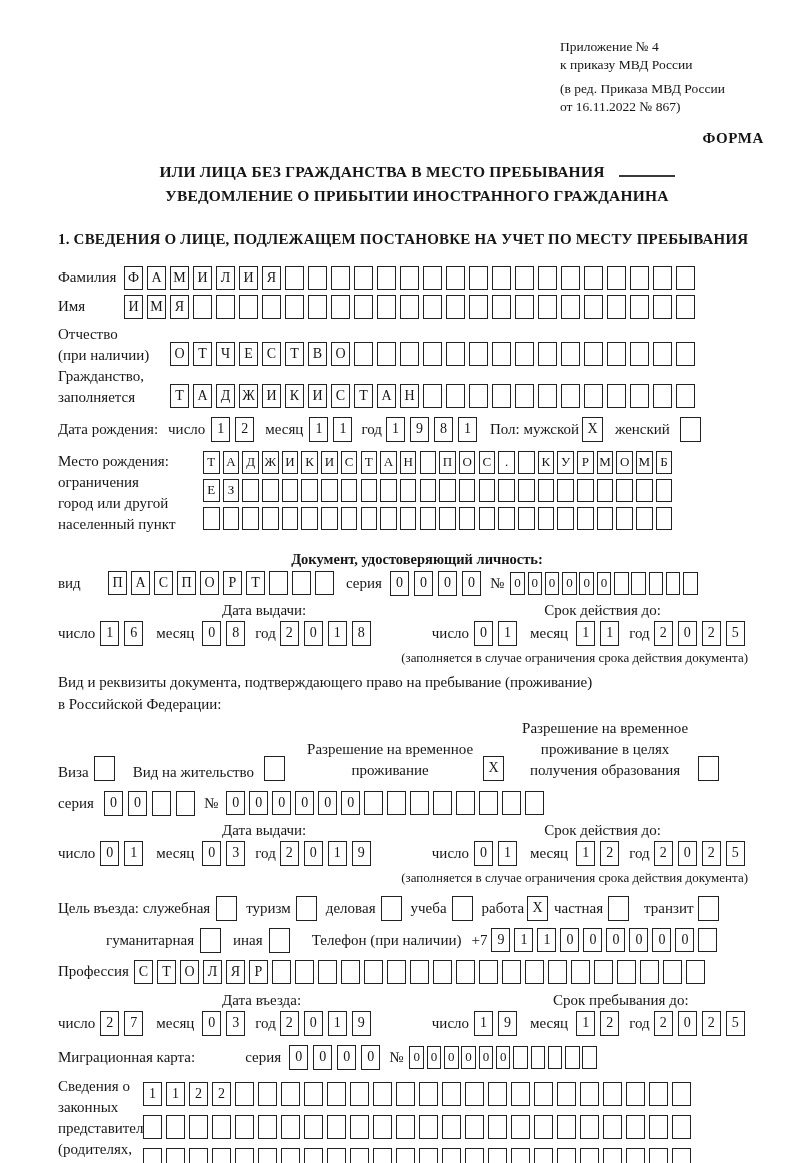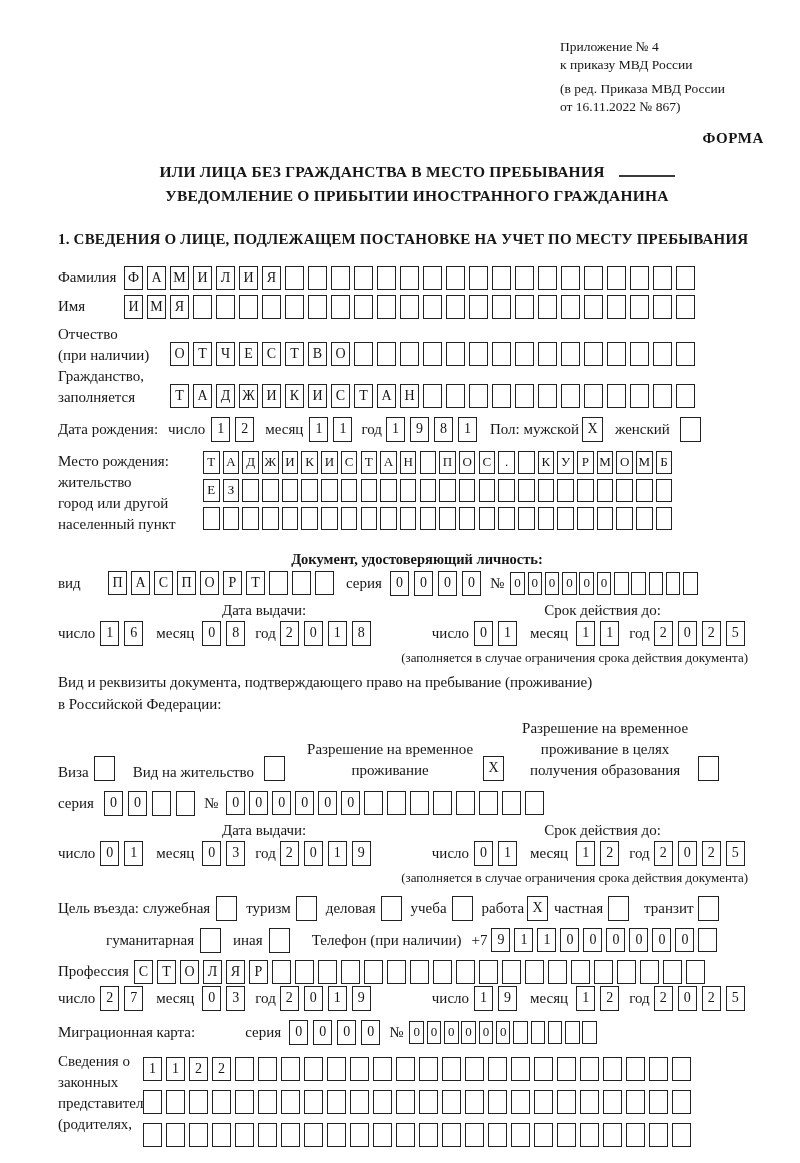--- a/index.html
+++ b/index.html
@@ -217,7 +217,7 @@
   <div class="ftop" style="margin-top:9px">
     <span class="lblcol w145">
       <span>Место рождения:</span><br>
-      <span>жительство</span><br>
+      <span>ограничения</span><br>
       <span>город или другой</span><br>
       <span>населенный пункт</span>
     </span>

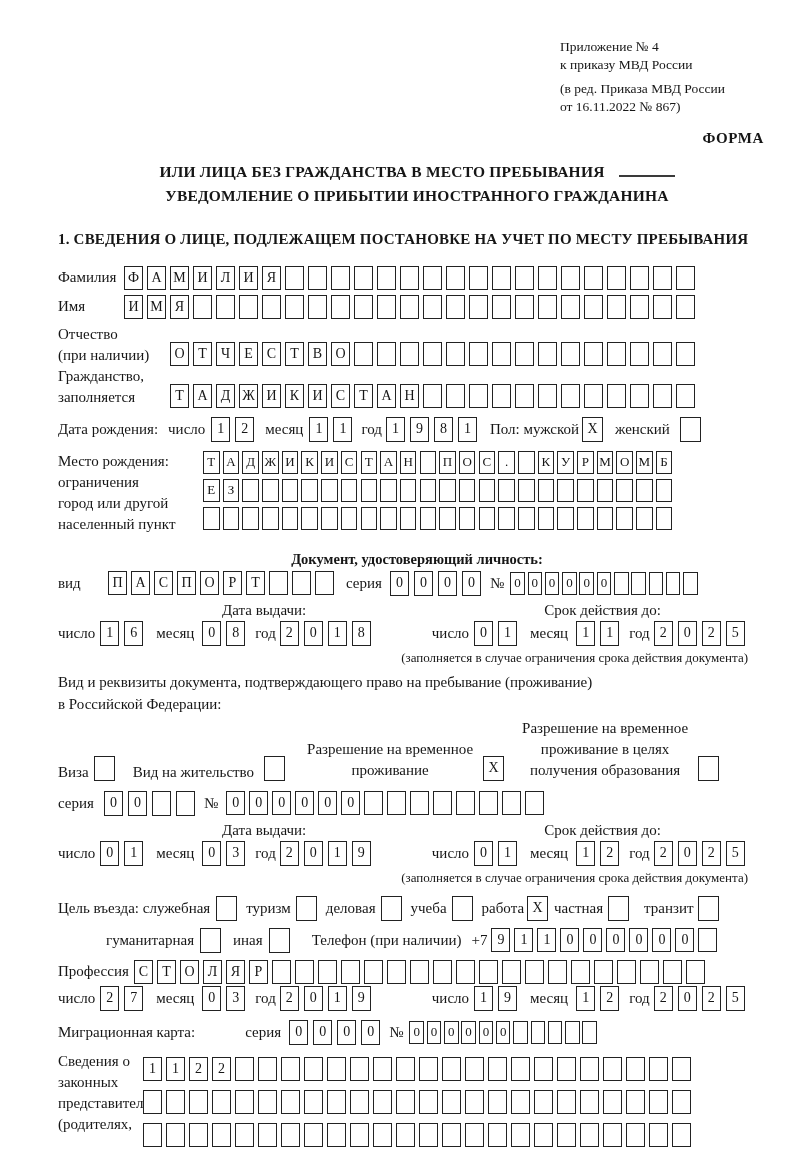--- a/index.html
+++ b/index.html
@@ -573,6 +573,10 @@
       </span>
   </div>
 
+  <div class="frow" style="margin-top:8px">
+    <span class="lbl" style="margin-left:164px">Дата въезда:</span>
+    <span class="lbl" style="margin-left:252px">Срок пребывания до:</span>
+  </div>
 
   <div class="frow" style="margin-top:2px">
     <span class="lbl">число</span>

